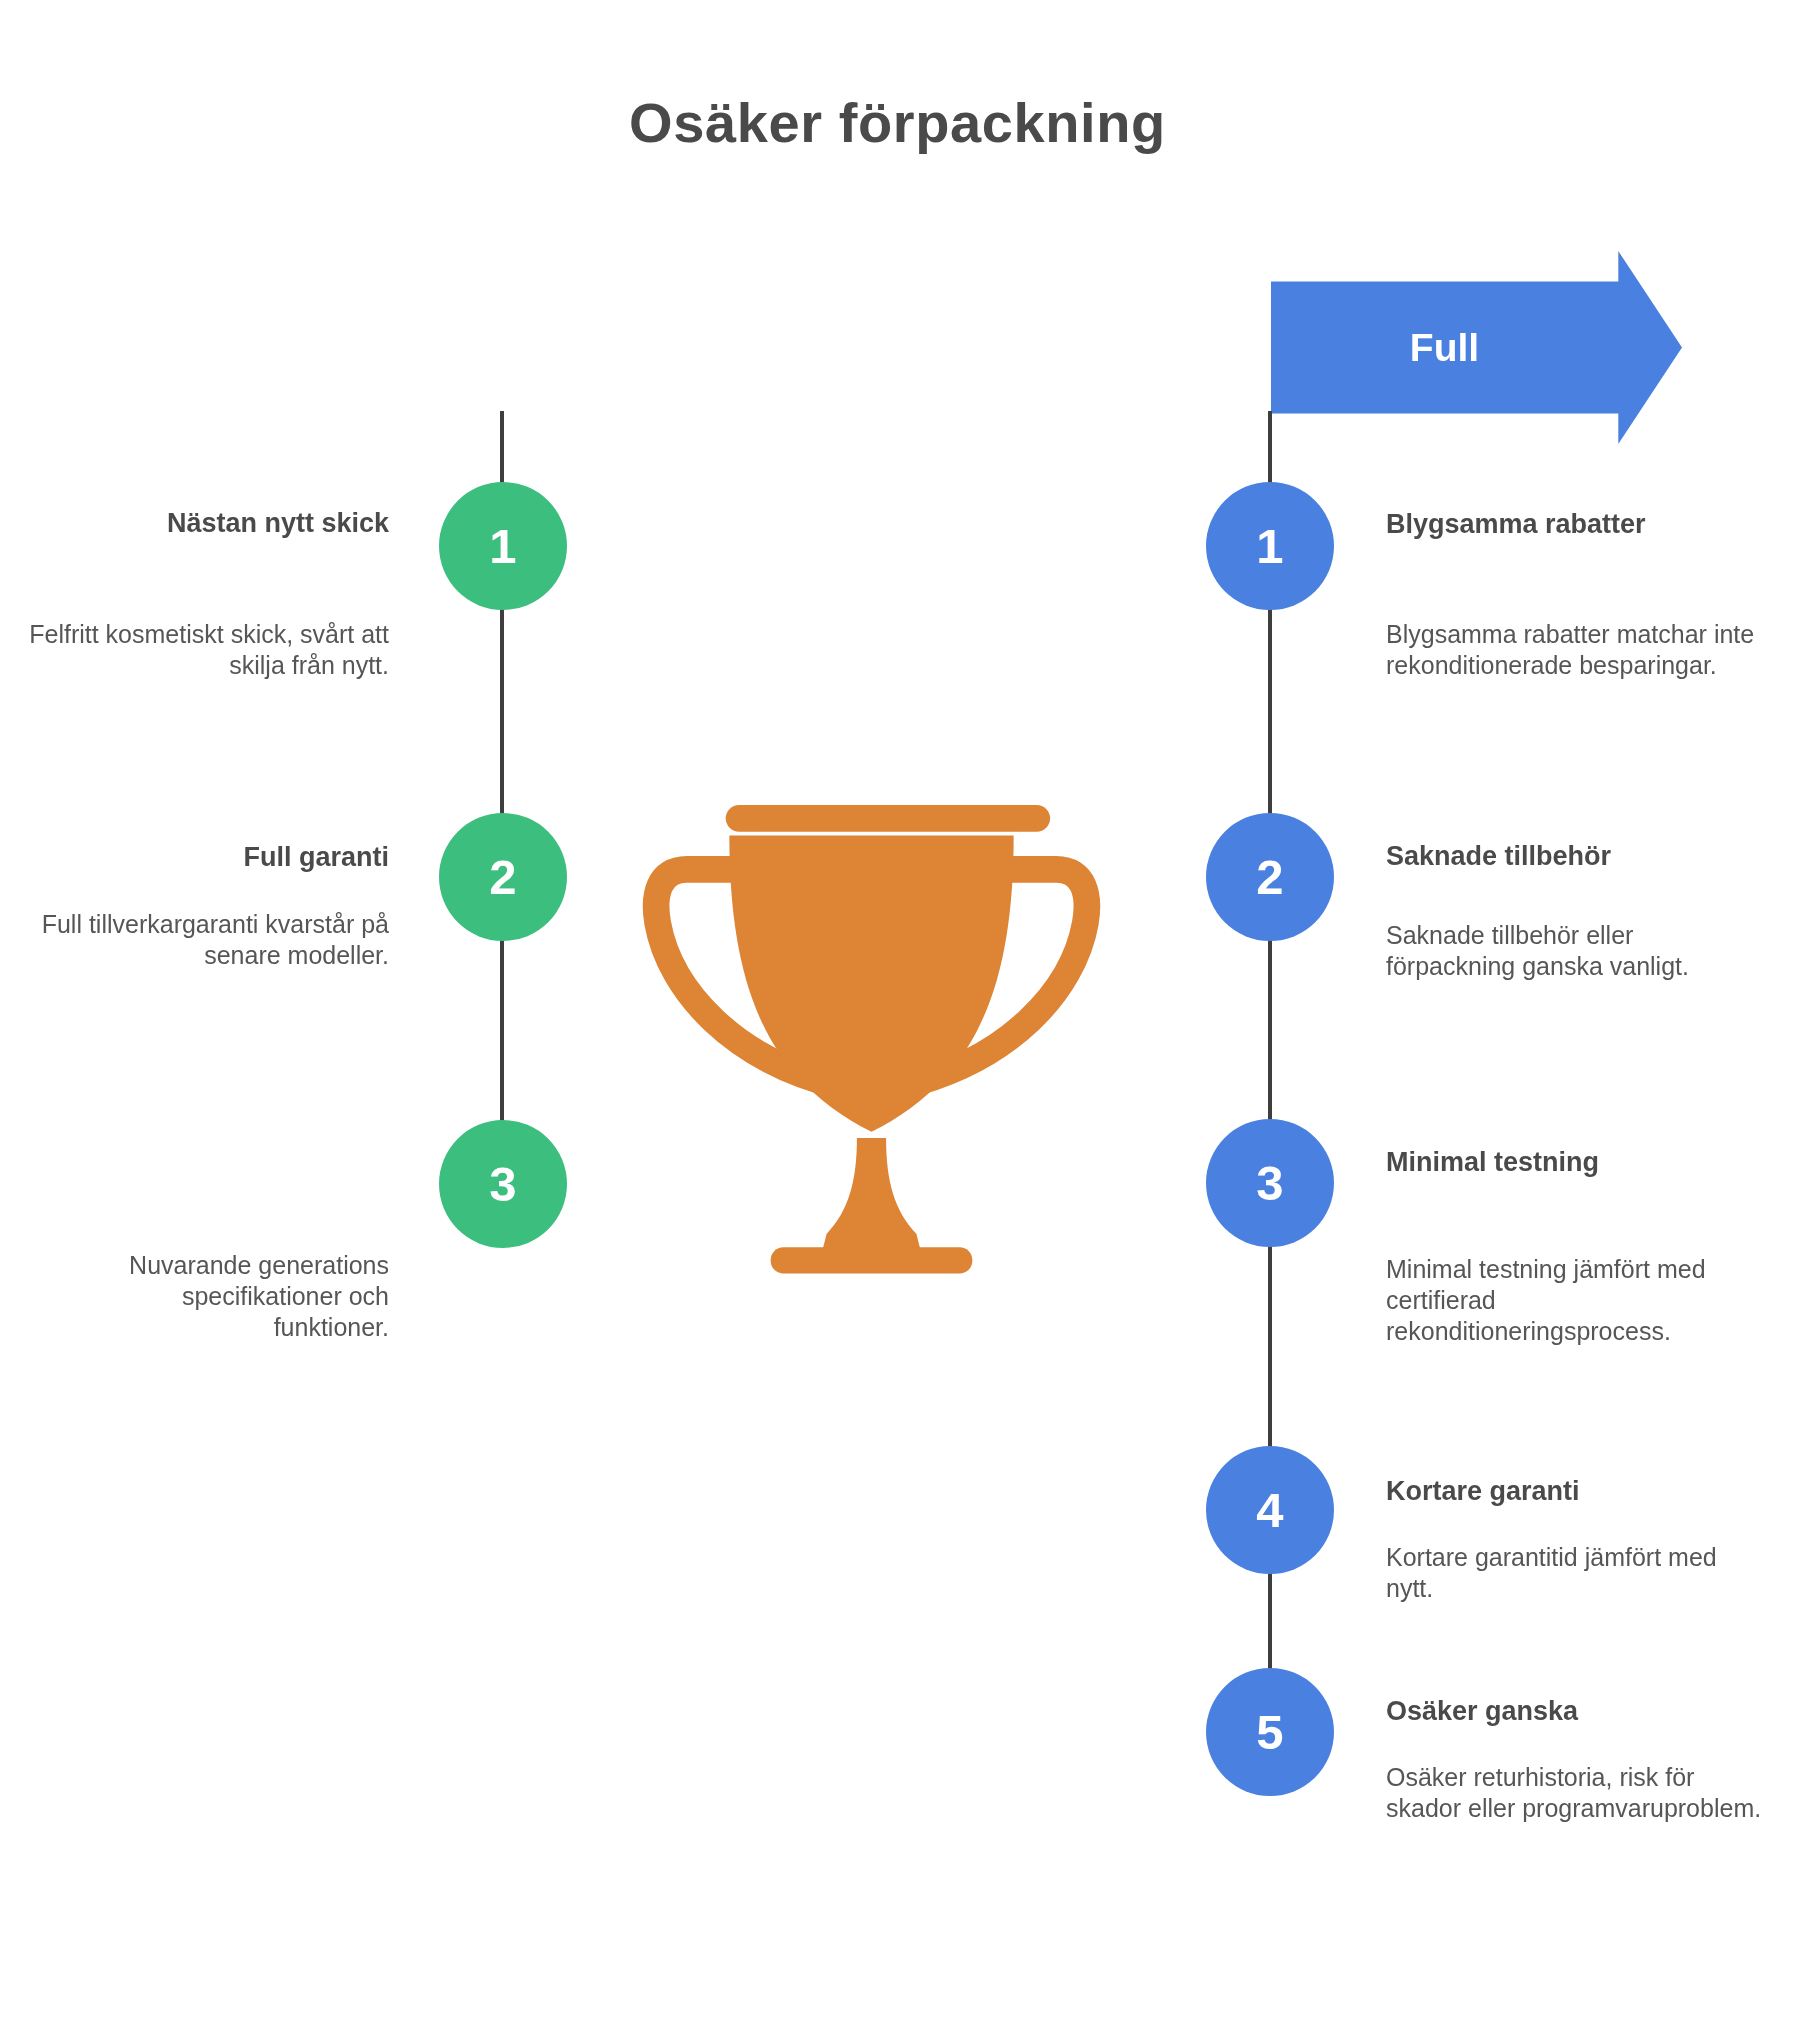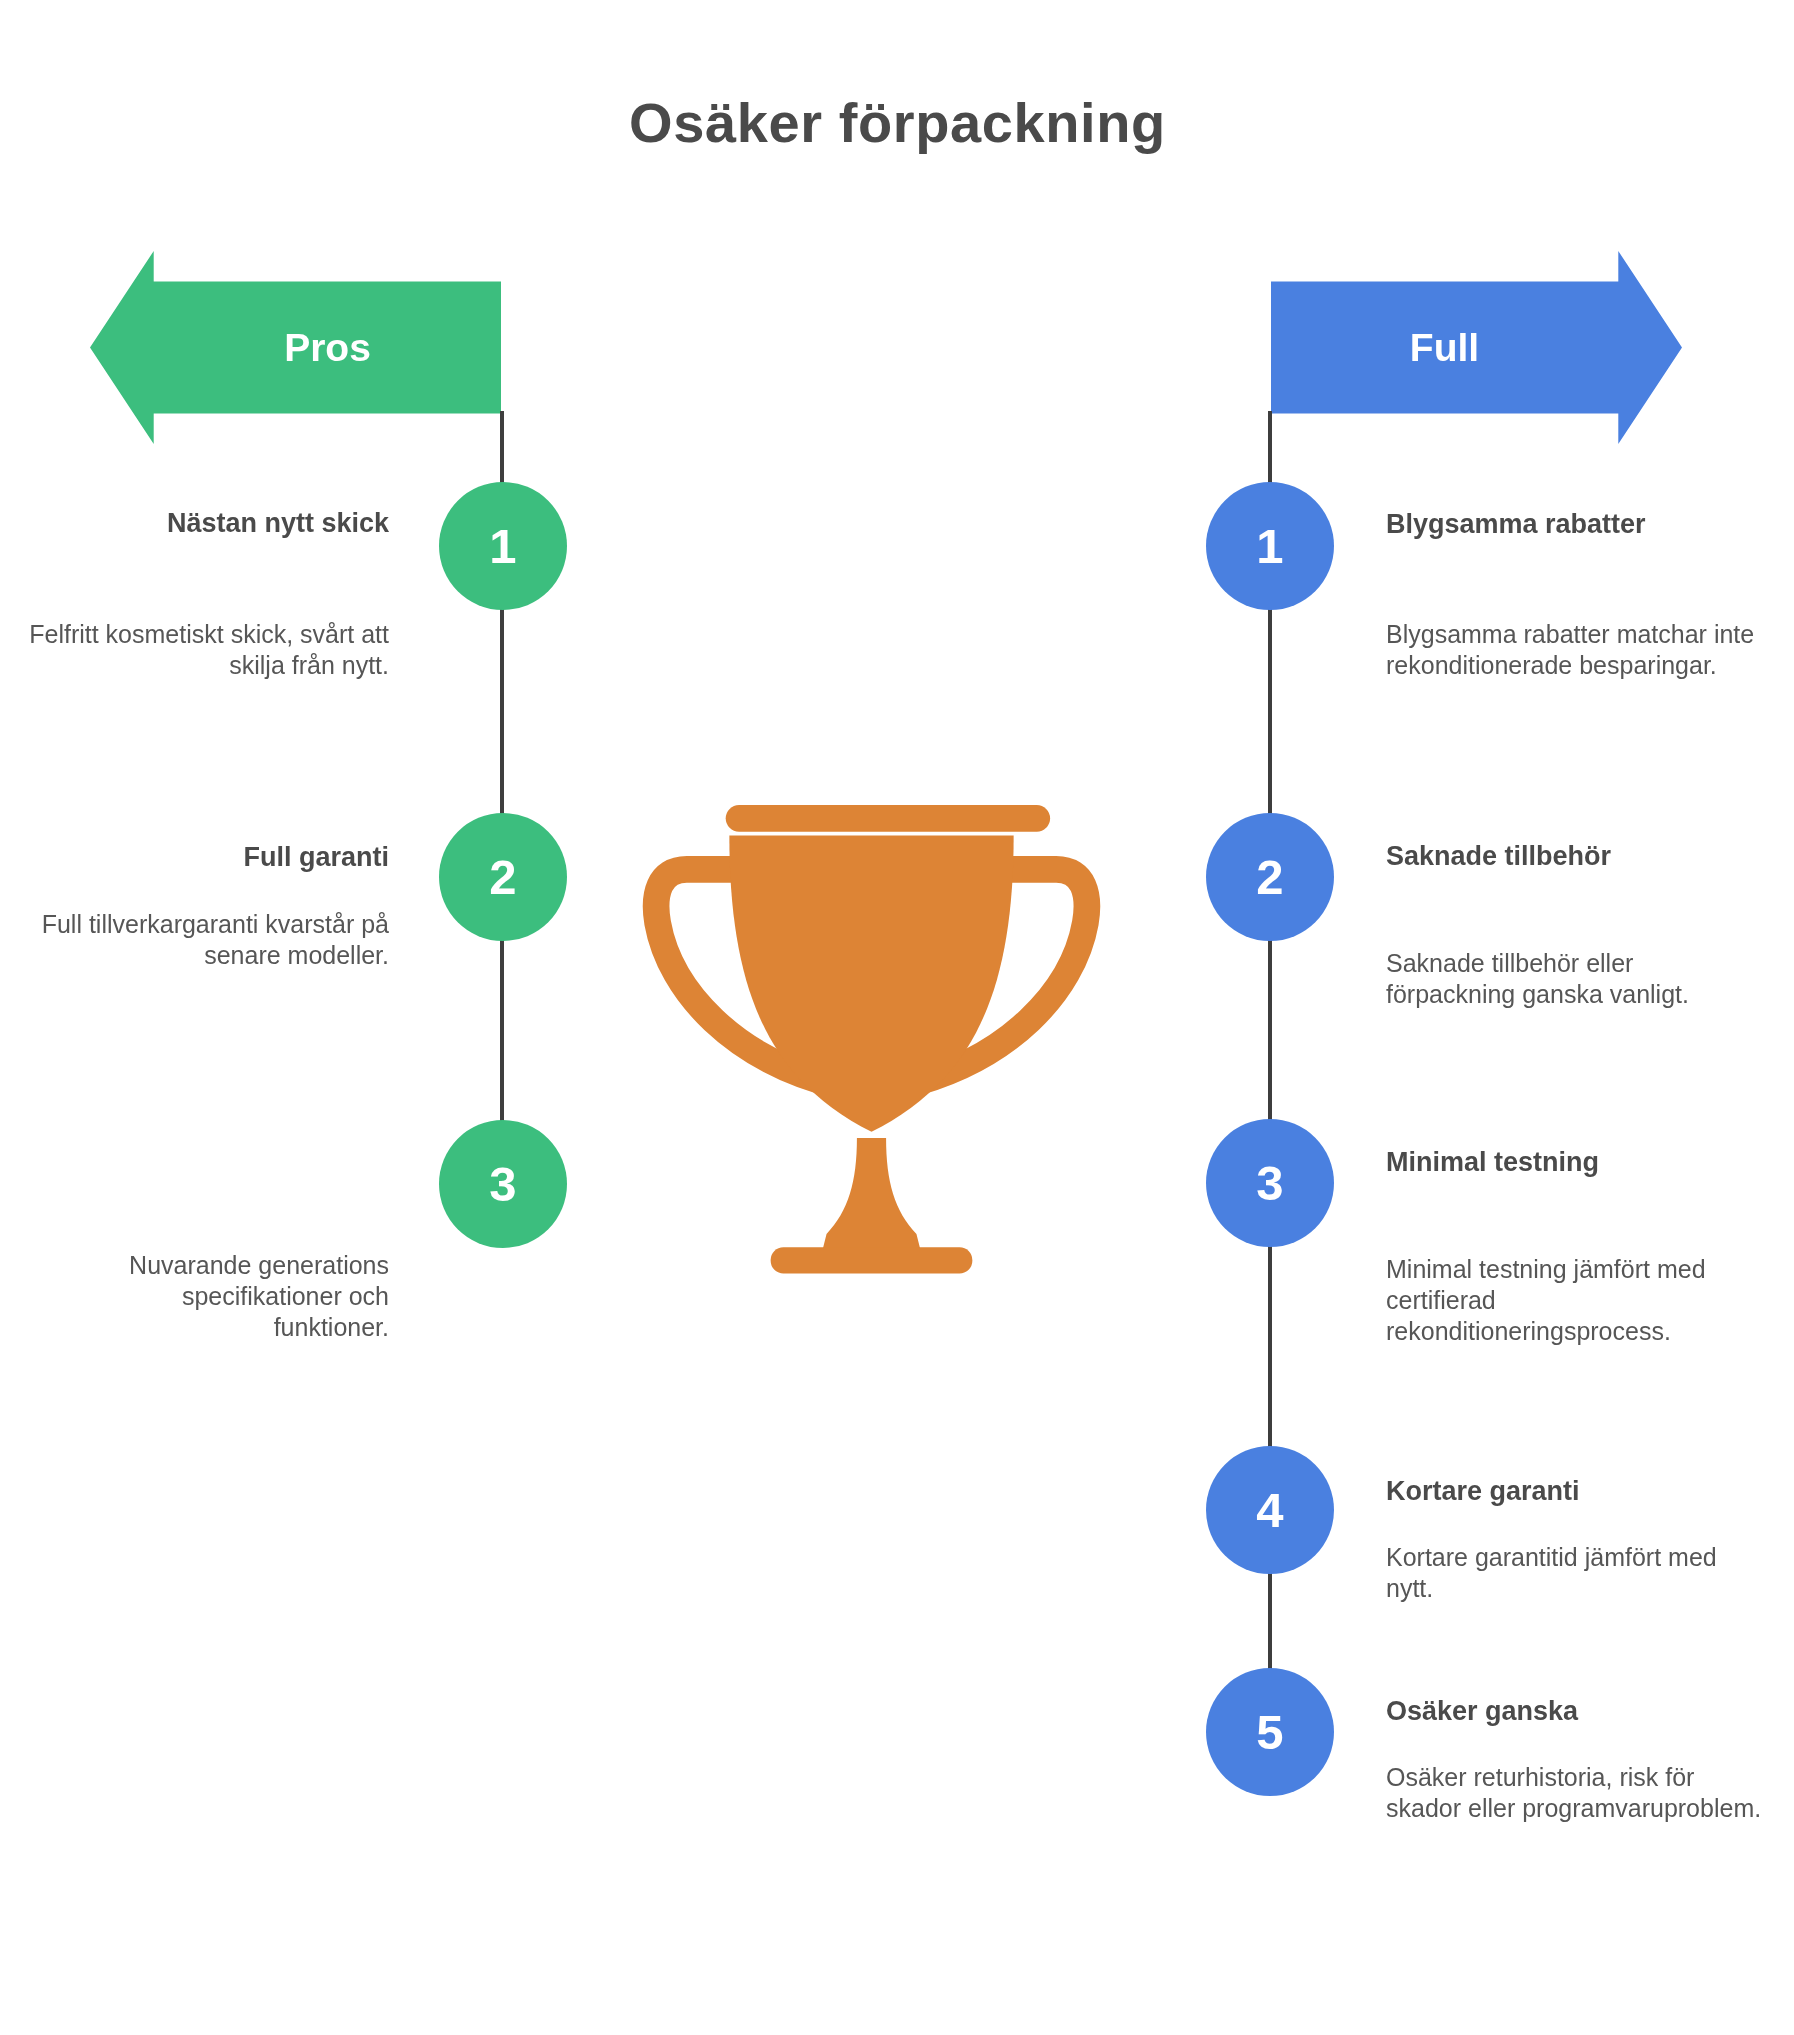--- a/index.html
+++ b/index.html
@@ -44,9 +44,6 @@
 
   <h1 class="page-title">Osäker förpackning</h1>
 
-  <div class="arrow arrow-pros">
-    <span>Pros</span>
-  </div>
   <div class="arrow arrow-cons">
     <span>Full</span>
   </div>

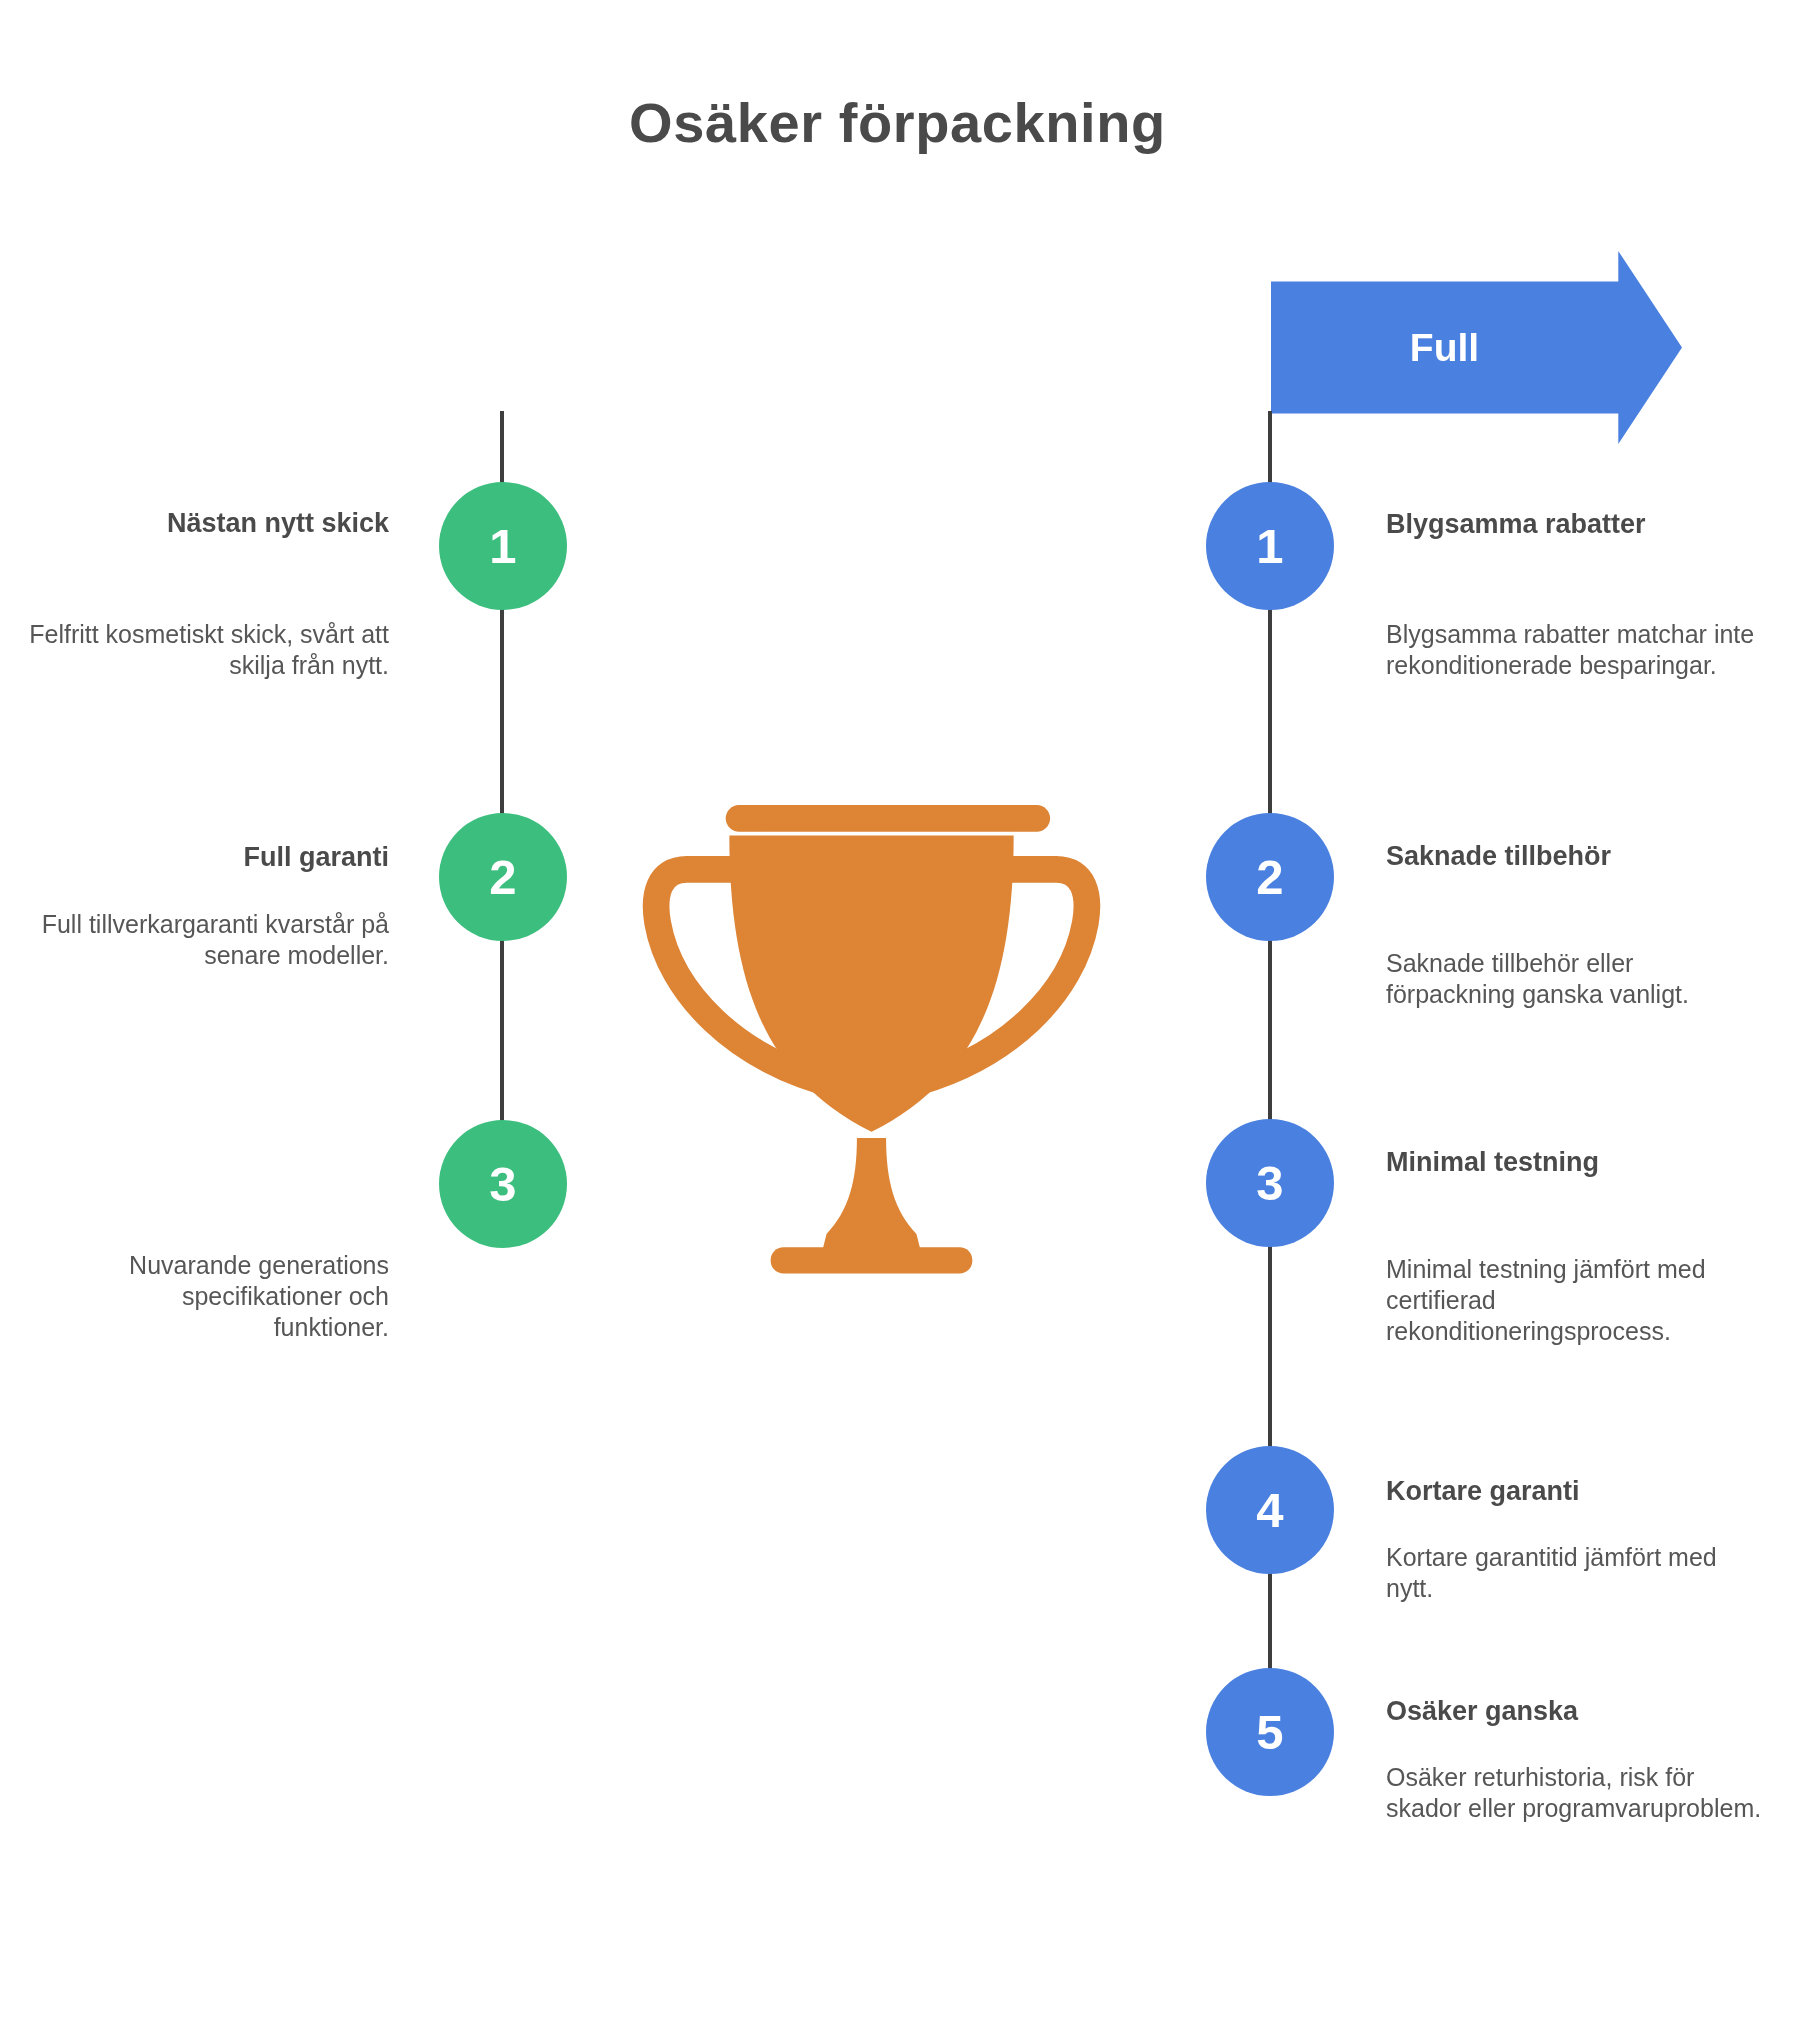--- a/index.html
+++ b/index.html
@@ -31,7 +31,7 @@
   .pt2{top:842px;width:377px}.pd2{top:909px;width:377px}
   .pt3{top:1145px;width:377px}.pd3{top:1250px;width:304px}
   .ct1{top:509px;width:377px}.cd1{top:619px;width:377px}
-  .ct2{top:841px;width:377px}.cd2{top:948px;width:340px}
+  .ct2{top:841px;width:377px}.cd2{top:920px;width:340px}
   .ct3{top:1147px;width:340px}.cd3{top:1254px;width:389px}
   .ct4{top:1476px;width:389px}.cd4{top:1542px;width:377px}
   .ct5{top:1696px;width:377px}.cd5{top:1762px;width:377px}

